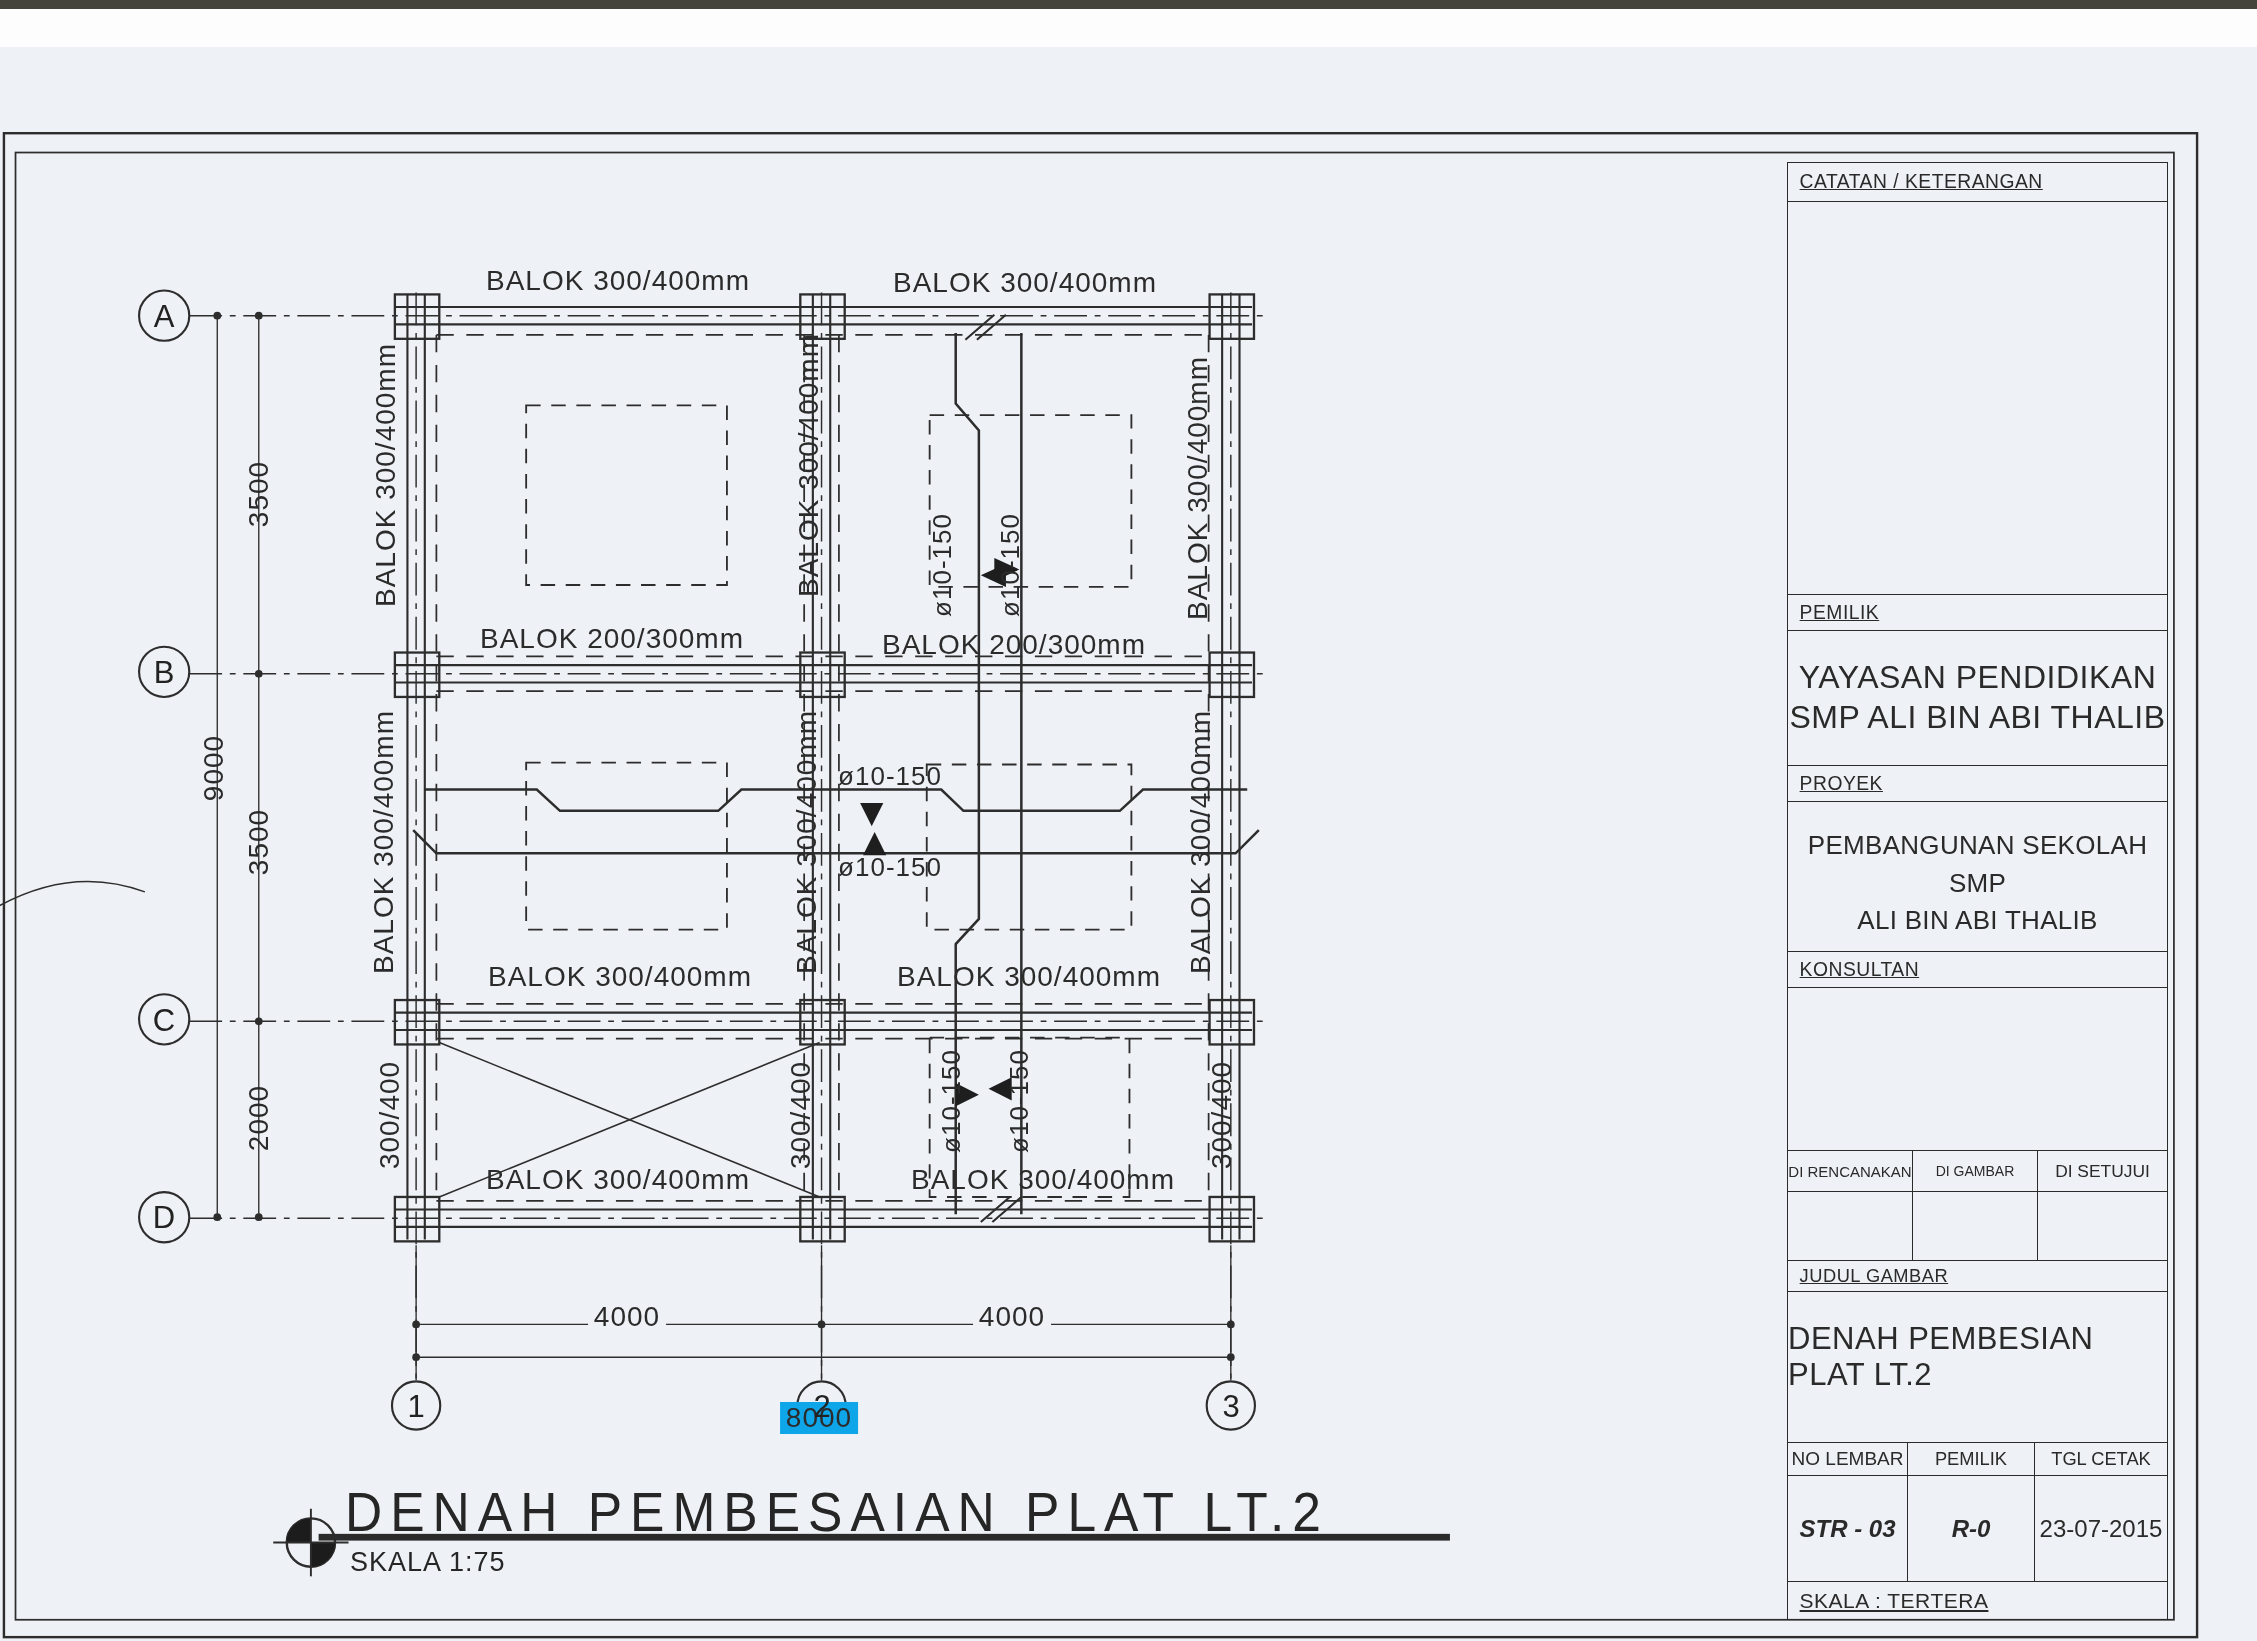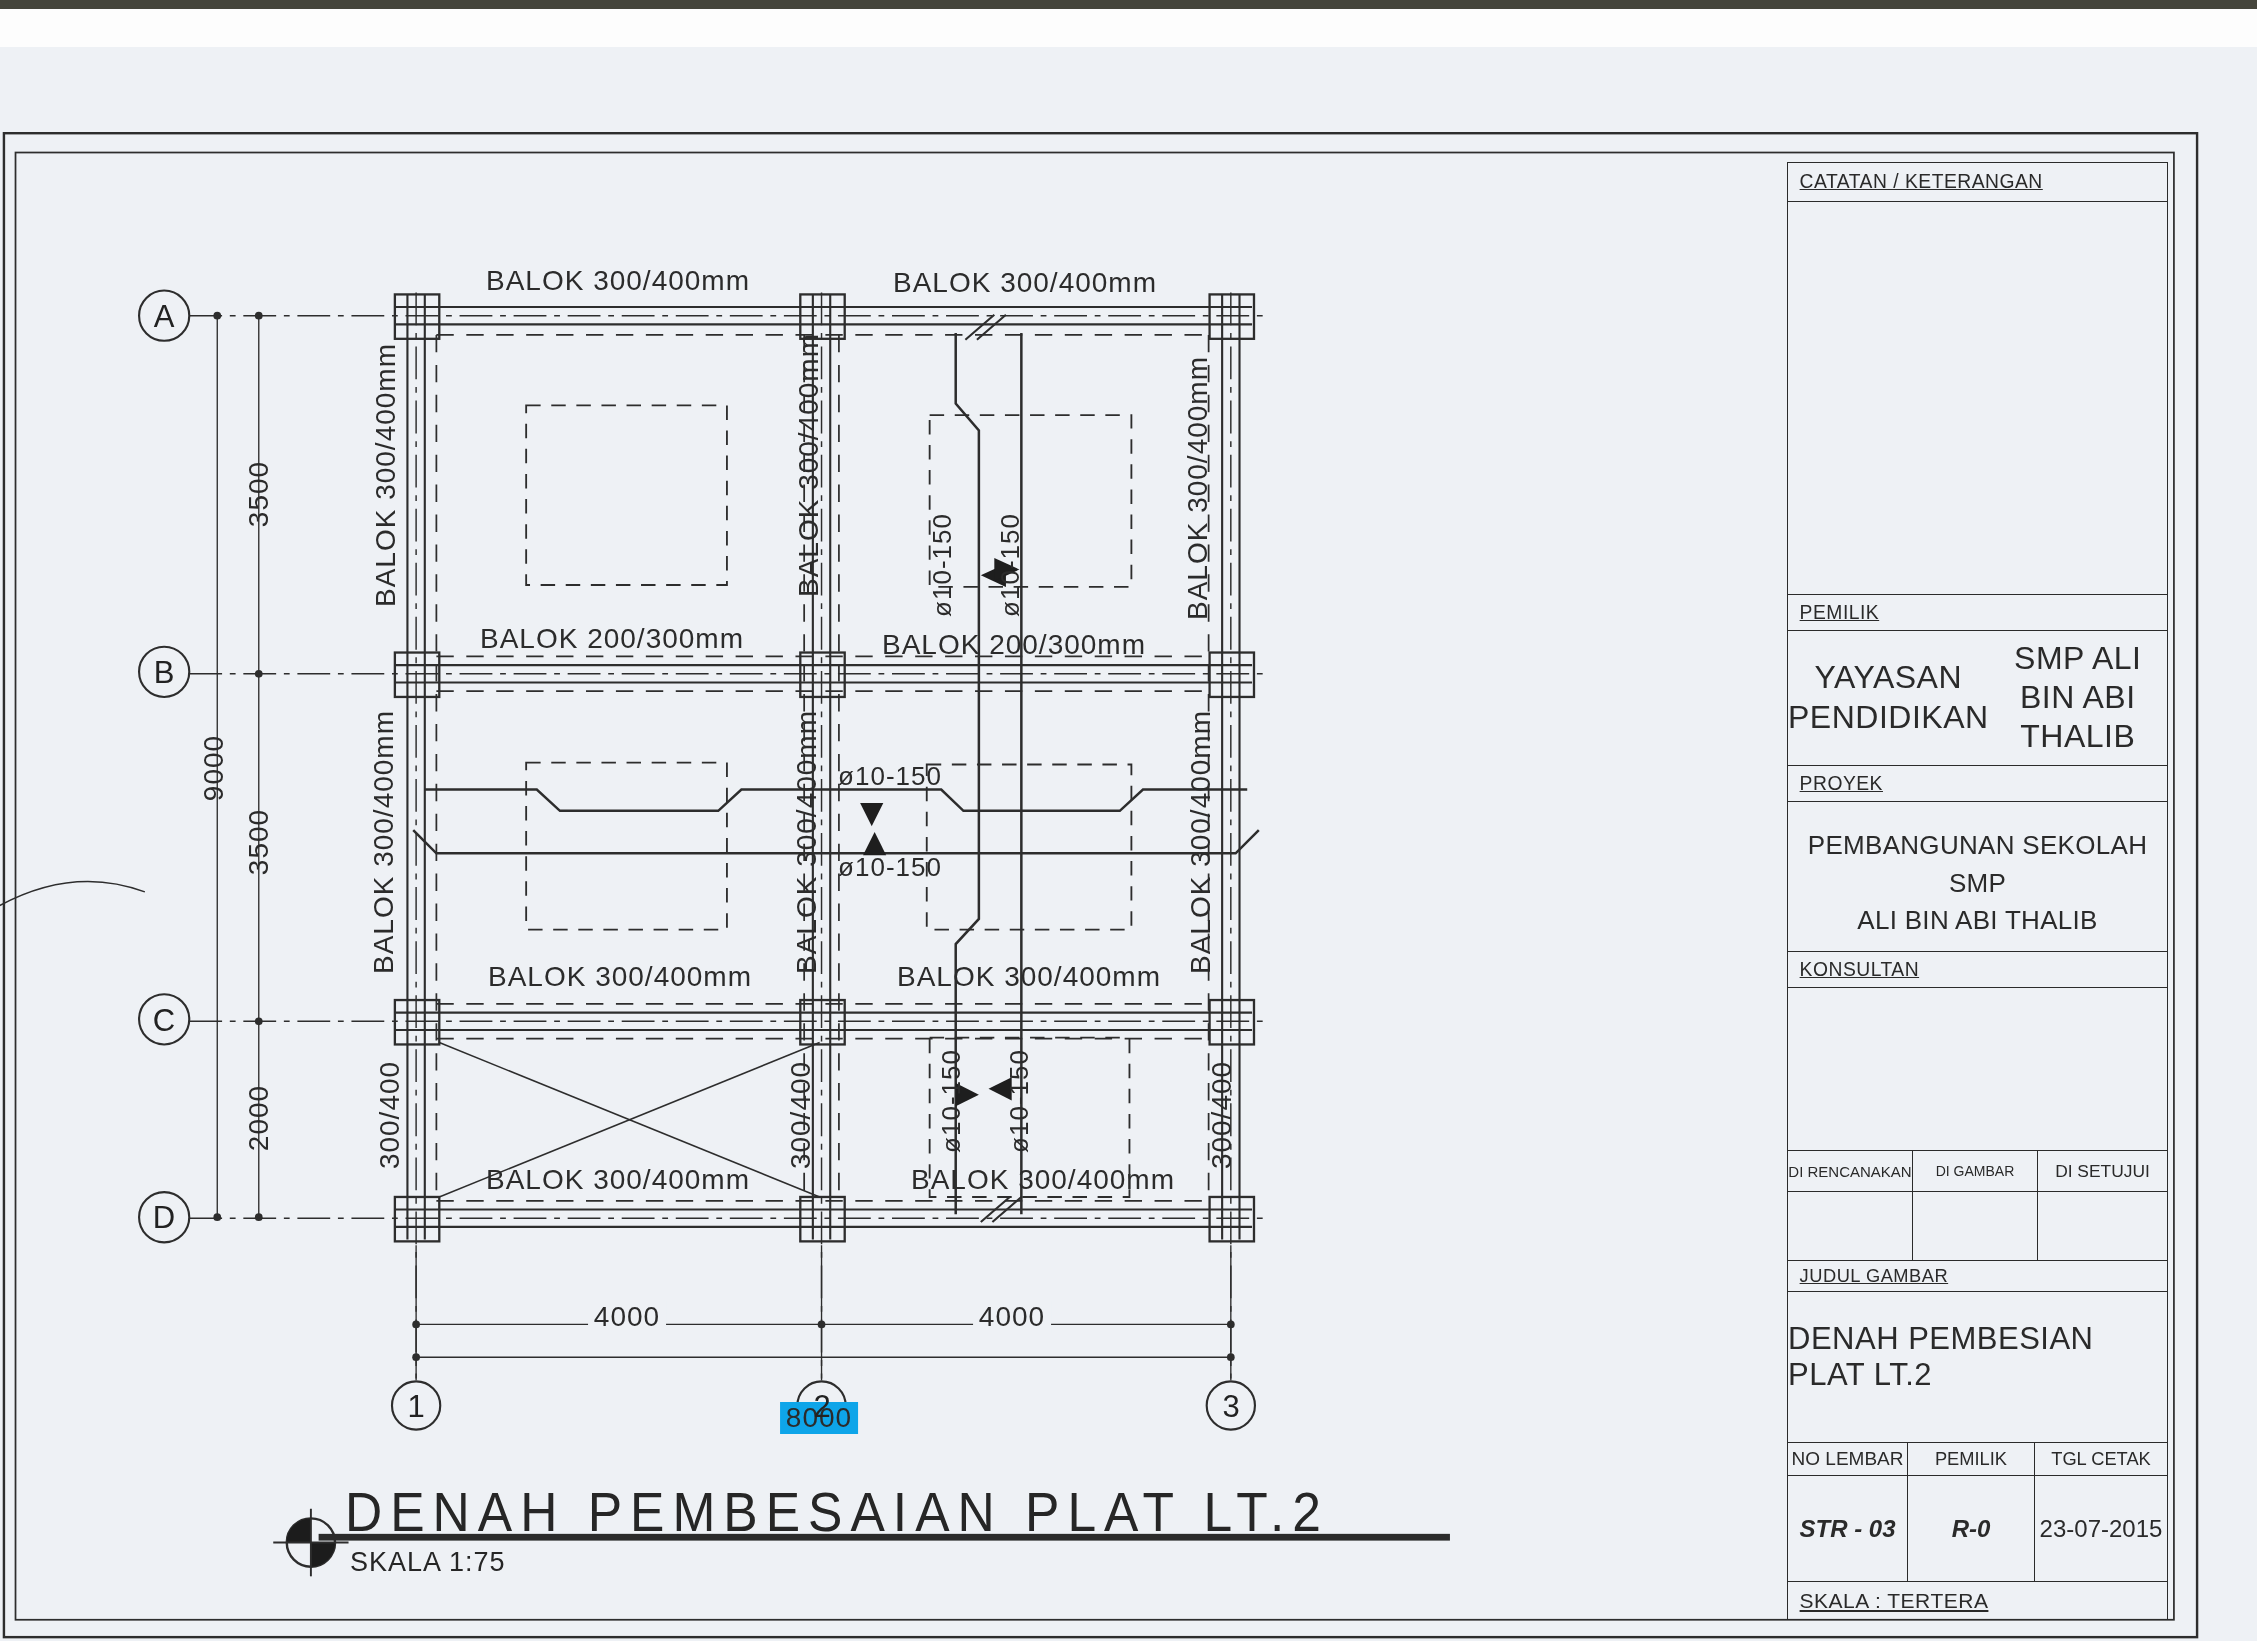--- a/index.html
+++ b/index.html
@@ -27,7 +27,7 @@
   .cells{display:flex;}
   .cells>div{box-sizing:border-box;display:flex;align-items:center;justify-content:center;
        height:100%;overflow:hidden;}
-  .owner{display:flex;flex-direction:row;align-items:center;justify-content:center;
+  .owner{display:flex;flex-direction:column;align-items:center;justify-content:center;
        font-size:32px;letter-spacing:0.5px;line-height:1.22;text-align:center;}
   .project{display:flex;flex-direction:column;align-items:center;justify-content:flex-start;
        padding-top:25px;font-size:26px;line-height:1.45;text-align:center;letter-spacing:0.3px;}

